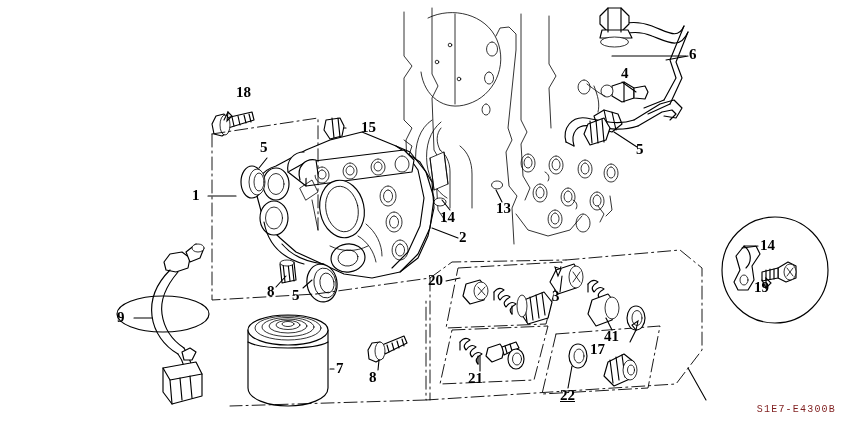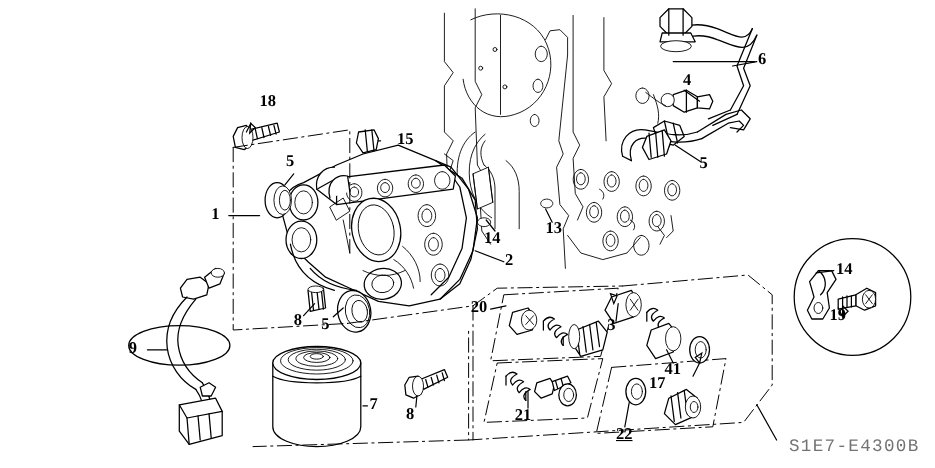--- a/index.html
+++ b/index.html
@@ -13,7 +13,7 @@
        white-space:nowrap;}
   #partno{position:absolute;right:14px;bottom:10px;
        font-family:"Liberation Mono","DejaVu Sans Mono",monospace;
-       font-size:16px;letter-spacing:1.2px;color:#737373;white-space:nowrap;}
+       font-size:10px;letter-spacing:1.2px;color:#7f1d1d;white-space:nowrap;}
 </style>
 </head>
 <body>

